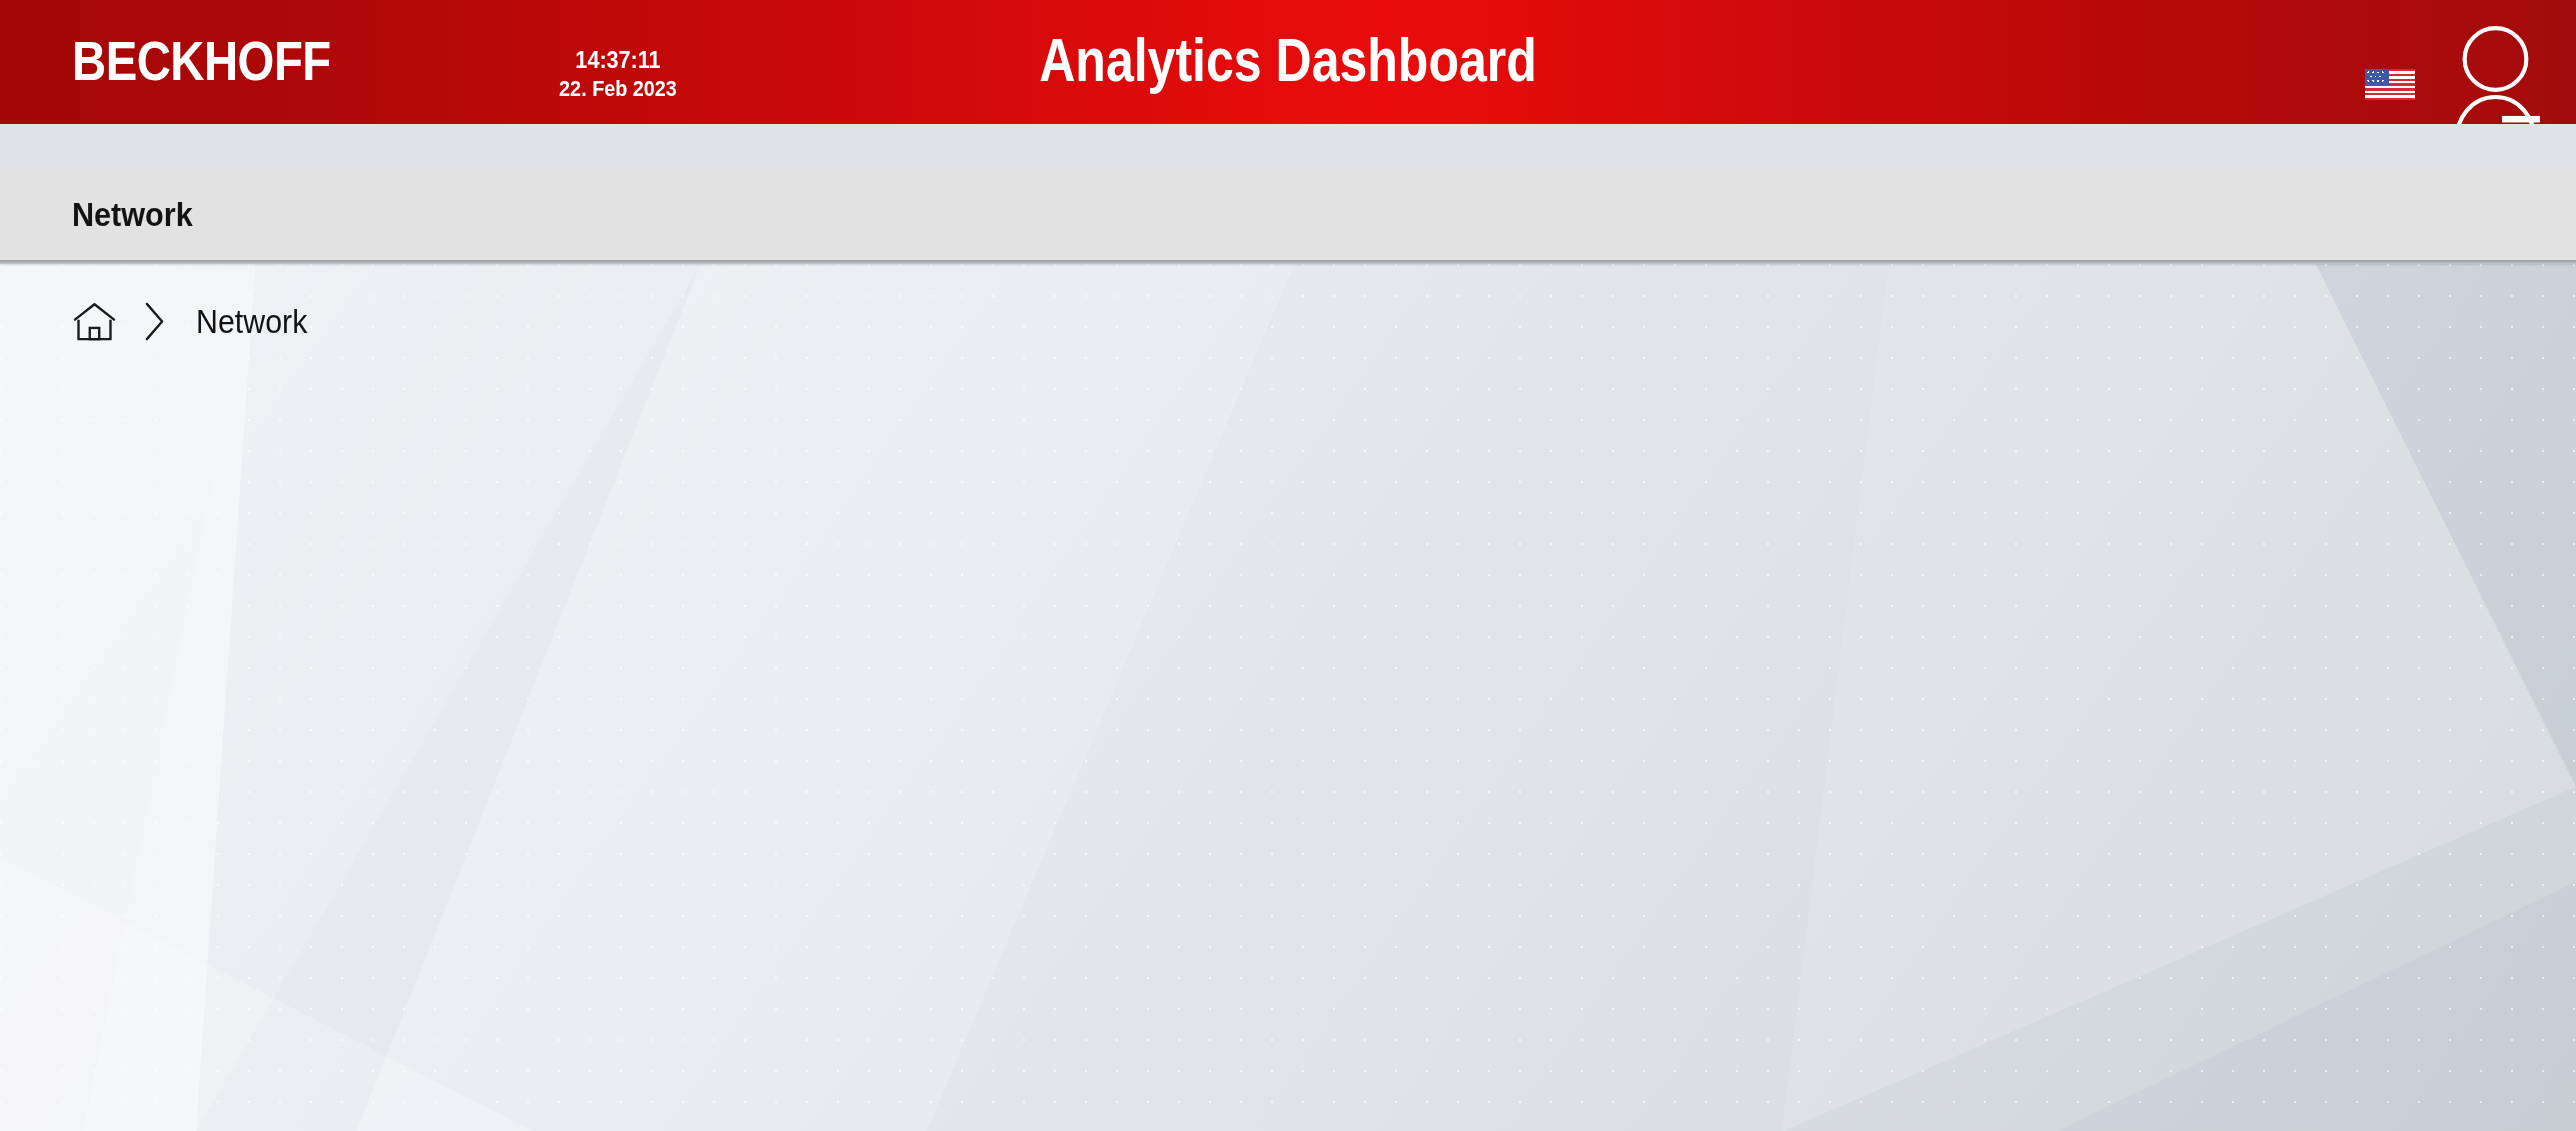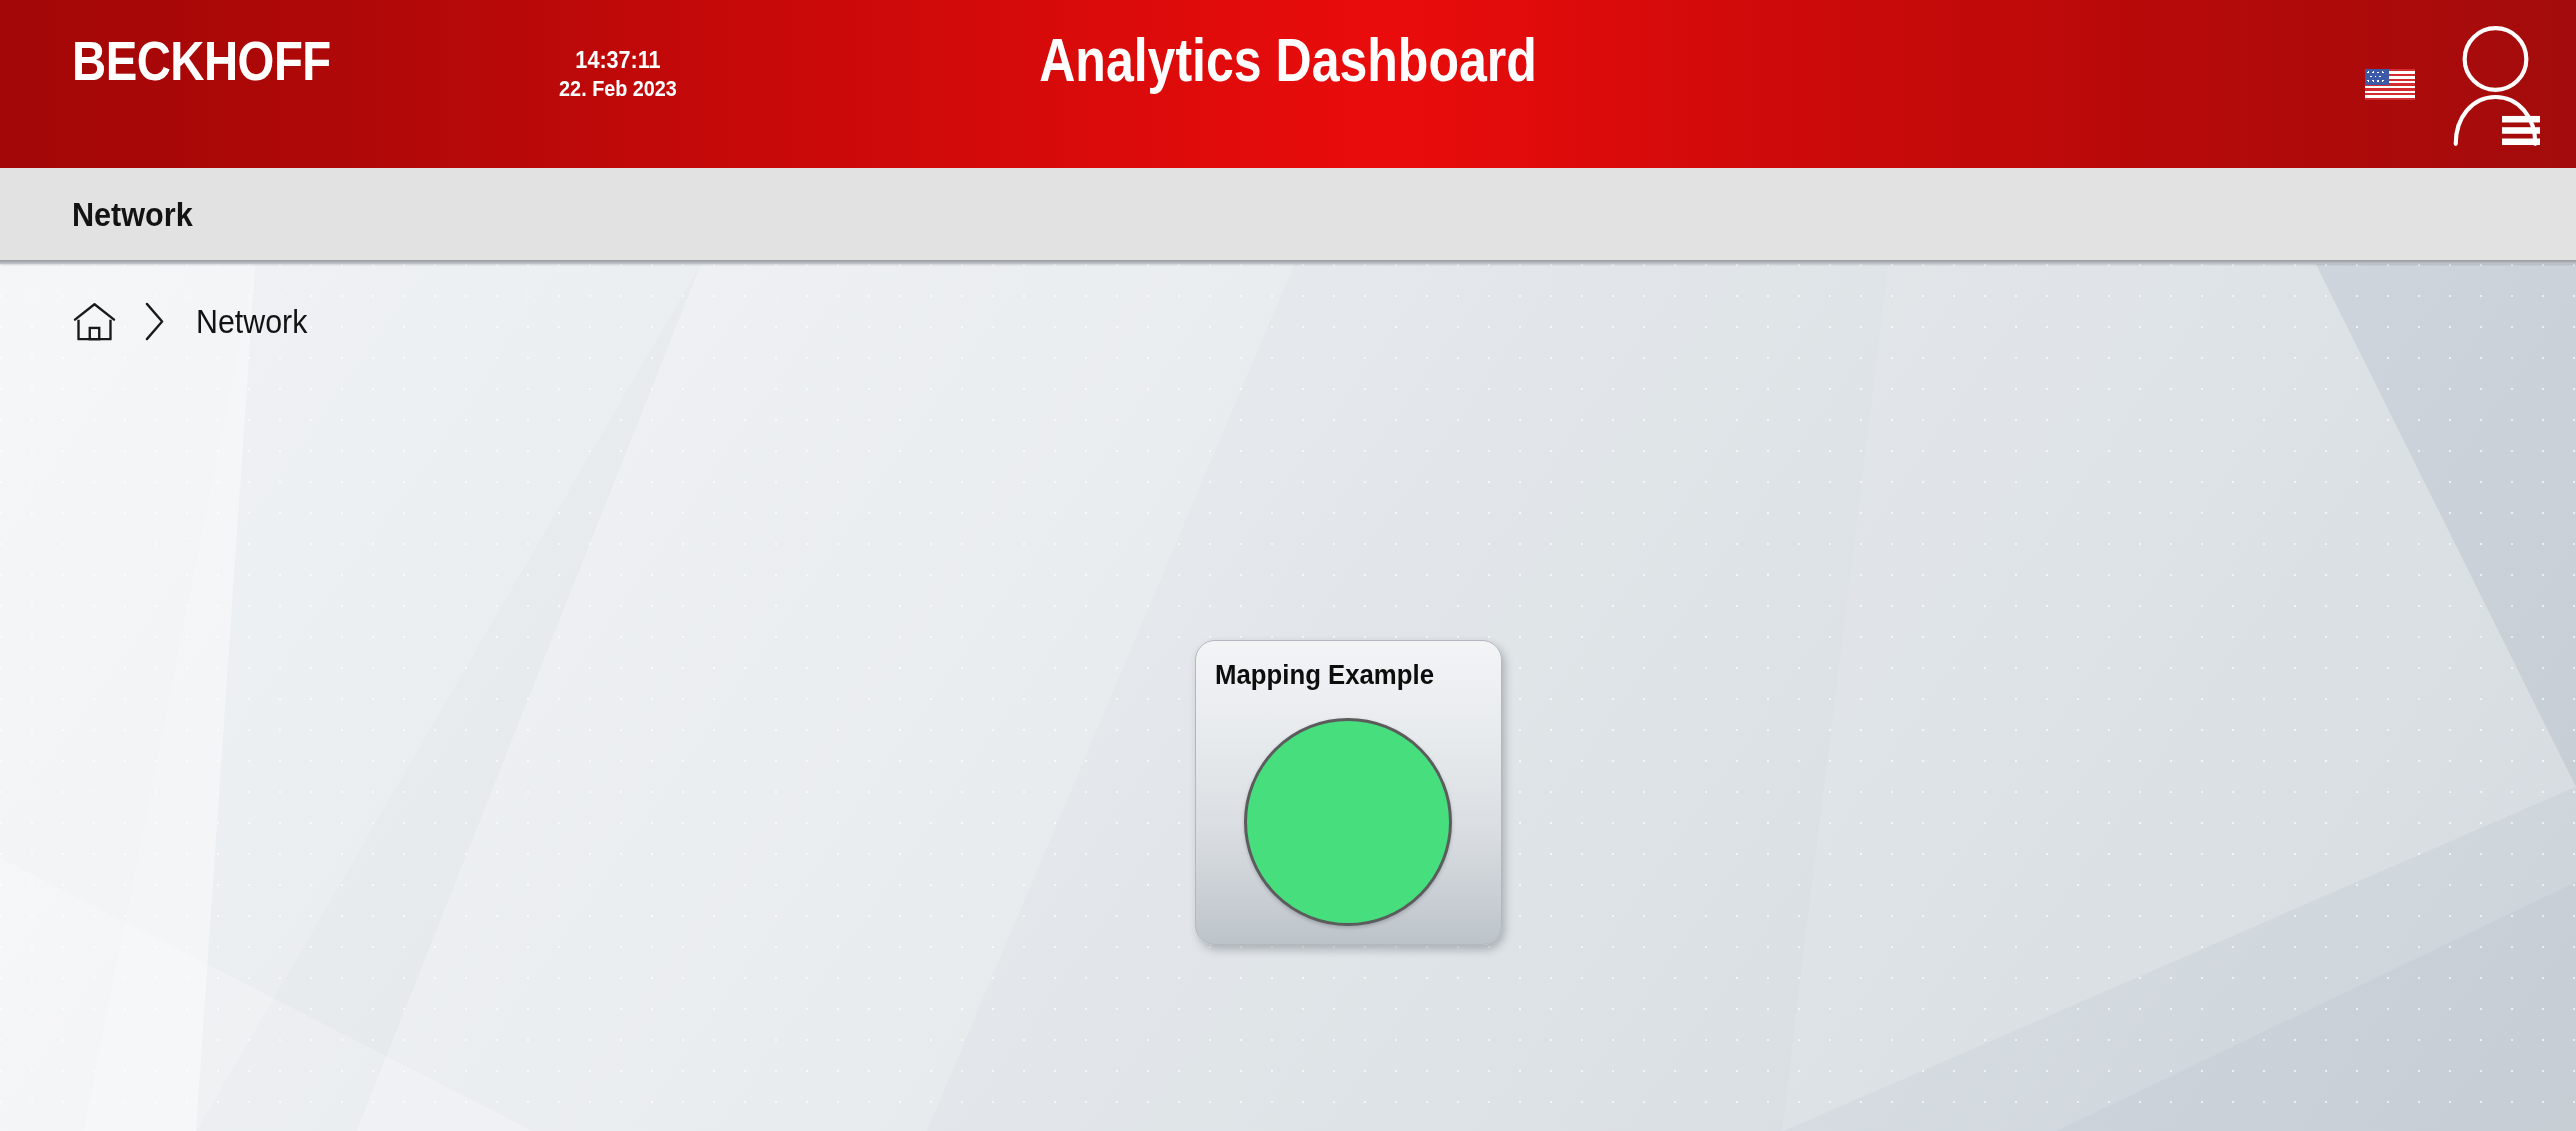--- a/index.html
+++ b/index.html
@@ -24,7 +24,7 @@
     position: absolute;
     left: 0; top: 0;
     width: 2576px;
-    height: 168px;
+    height: 124px;
     background: linear-gradient(to right,
         #a30707 0%,
         #b00808 14%,

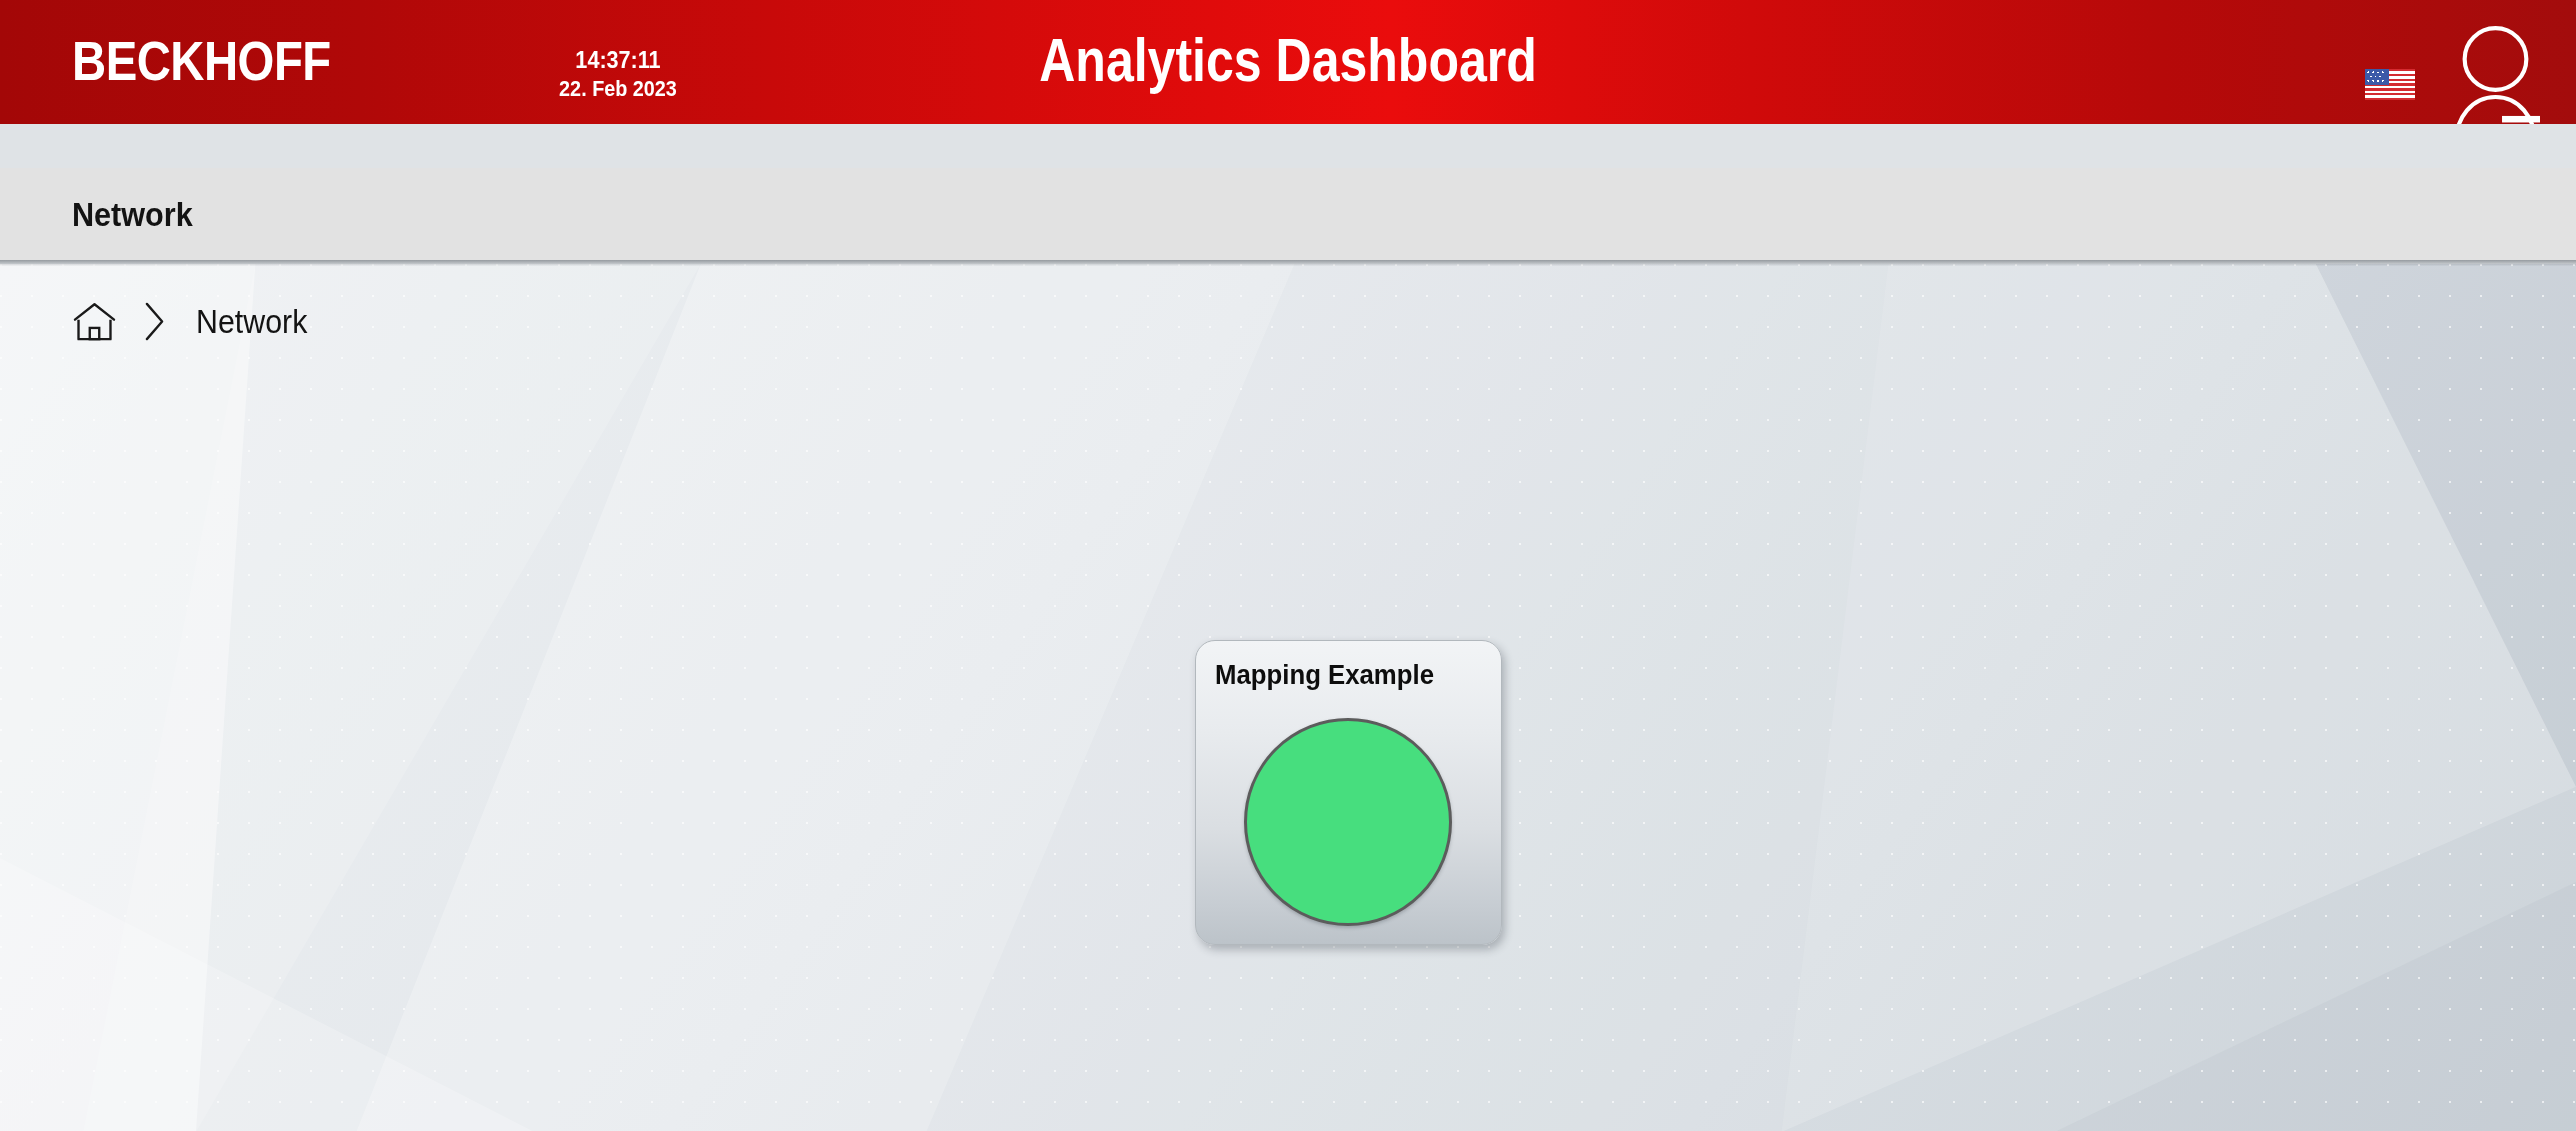--- a/index.html
+++ b/index.html
@@ -336,10 +336,6 @@
       <div class="breadcrumb-label">Network</div>
     </div>
 
-    <div class="widget">
-      <div class="widget-title">Mapping Example</div>
-      <div class="status-lamp"></div>
-    </div>
 
   </div>
 </div>

